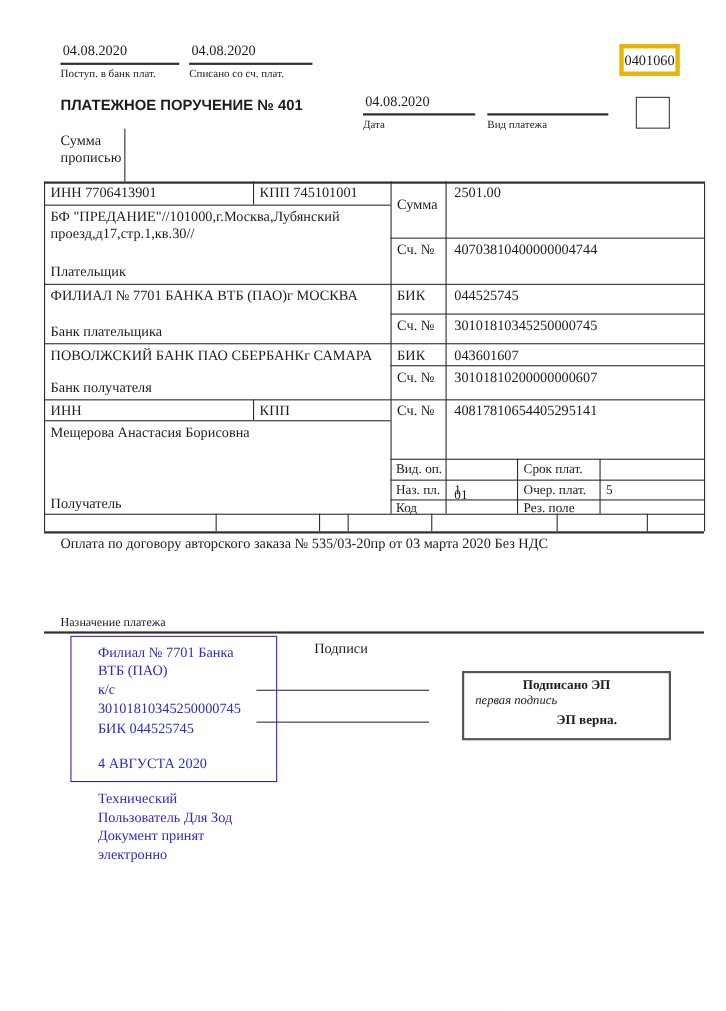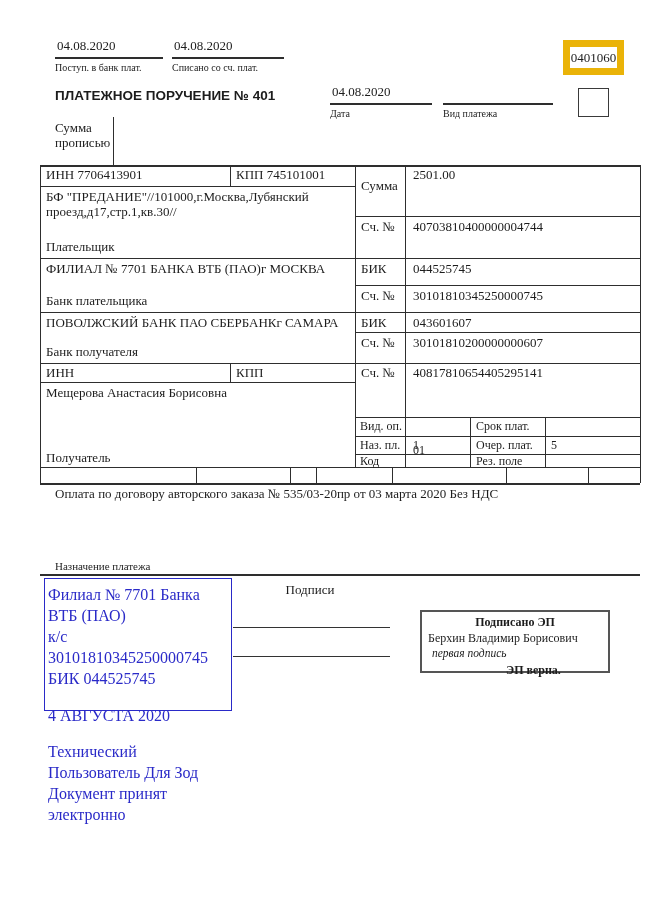--- a/index.html
+++ b/index.html
@@ -17,7 +17,7 @@
   .vline{position:absolute;border-left:1px solid #2e2e2e;width:0;}
   .datefield .val{font-size:13px;padding:0 2px 3px 2px;border-bottom:2px solid #2e2e2e;min-height:15px;}
   .datefield .lbl{font-size:10px;padding-top:3px;color:#1c1c1c;}
-  .codebox{border:7px solid #eab308;text-align:center;font-size:13px;line-height:21px;}
+  .codebox{border:4px solid #eab308;text-align:center;font-size:13px;line-height:21px;}
   .doctitle{font-family:"Liberation Sans","DejaVu Sans",sans-serif;font-weight:bold;font-size:13.5px;}
   .checkbox{border:1px solid #3a3a3a;background:#fff;}
   .stamp{

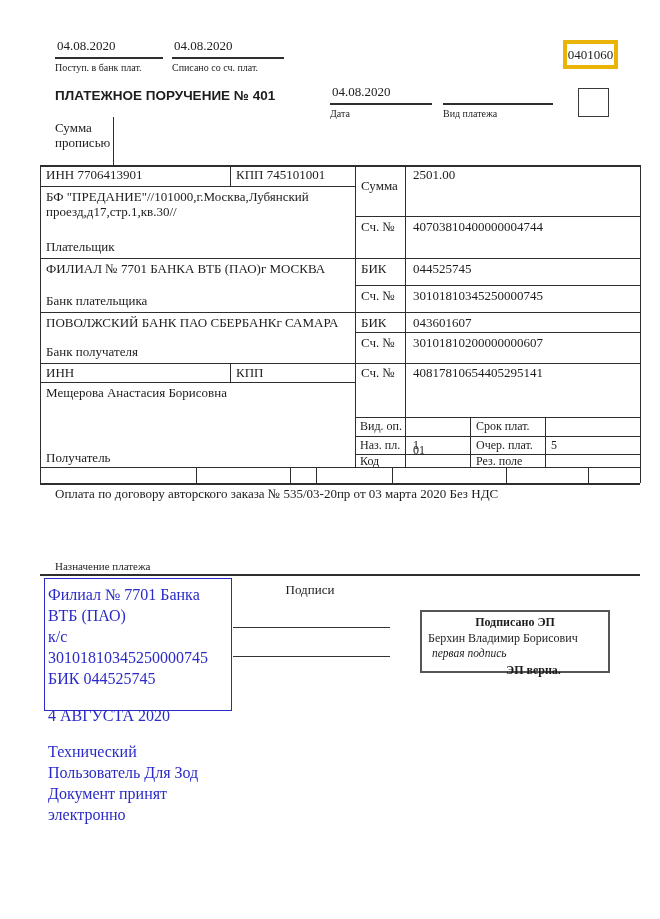--- a/index.html
+++ b/index.html
@@ -21,8 +21,8 @@
   .doctitle{font-family:"Liberation Sans","DejaVu Sans",sans-serif;font-weight:bold;font-size:13.5px;}
   .checkbox{border:1px solid #3a3a3a;background:#fff;}
   .stamp{
-    border:1px solid #2a2ac8;color:#2a2ac8;font-size:16px;line-height:1.32;
-    padding:5px 3px;box-sizing:border-box;
+    border:1px solid #2a2ac8;color:#2a2ac8;font-size:13px;line-height:1.32;
+    padding:5px 24px;box-sizing:border-box;margin-left:20px;
   }
   .stamp .gap{height:15px;}
   .esign{

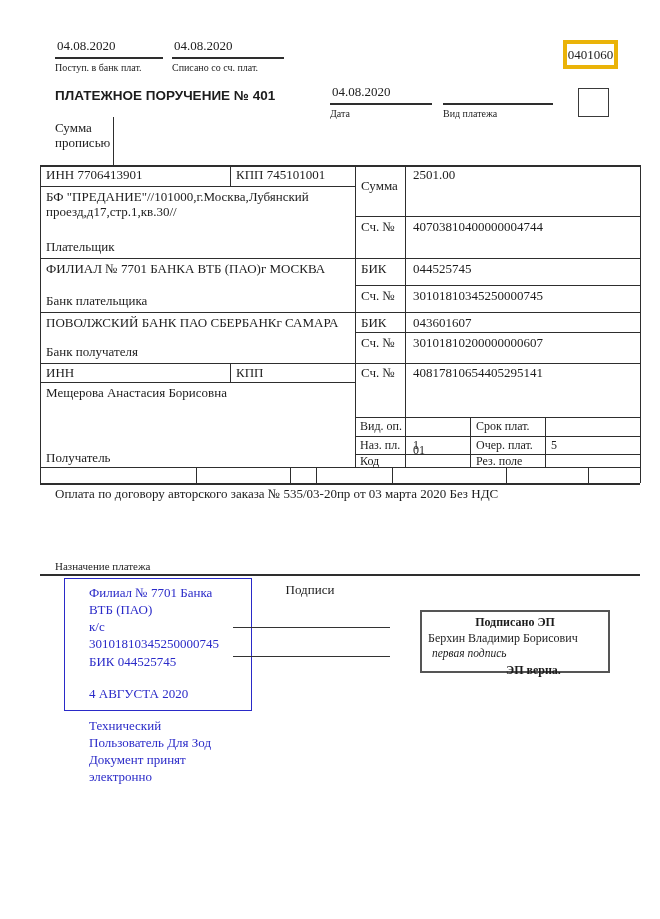--- a/index.html
+++ b/index.html
@@ -162,7 +162,6 @@
 
   <div class="abs esign" style="left:420px;top:610px;width:190px;height:63px;">
     <div class="et">Подписано ЭП</div>
-    <div class="en">Берхин Владимир Борисович</div>
     <div class="ei">первая подпись</div>
     <div class="ev">ЭП верна.</div>
   </div>

